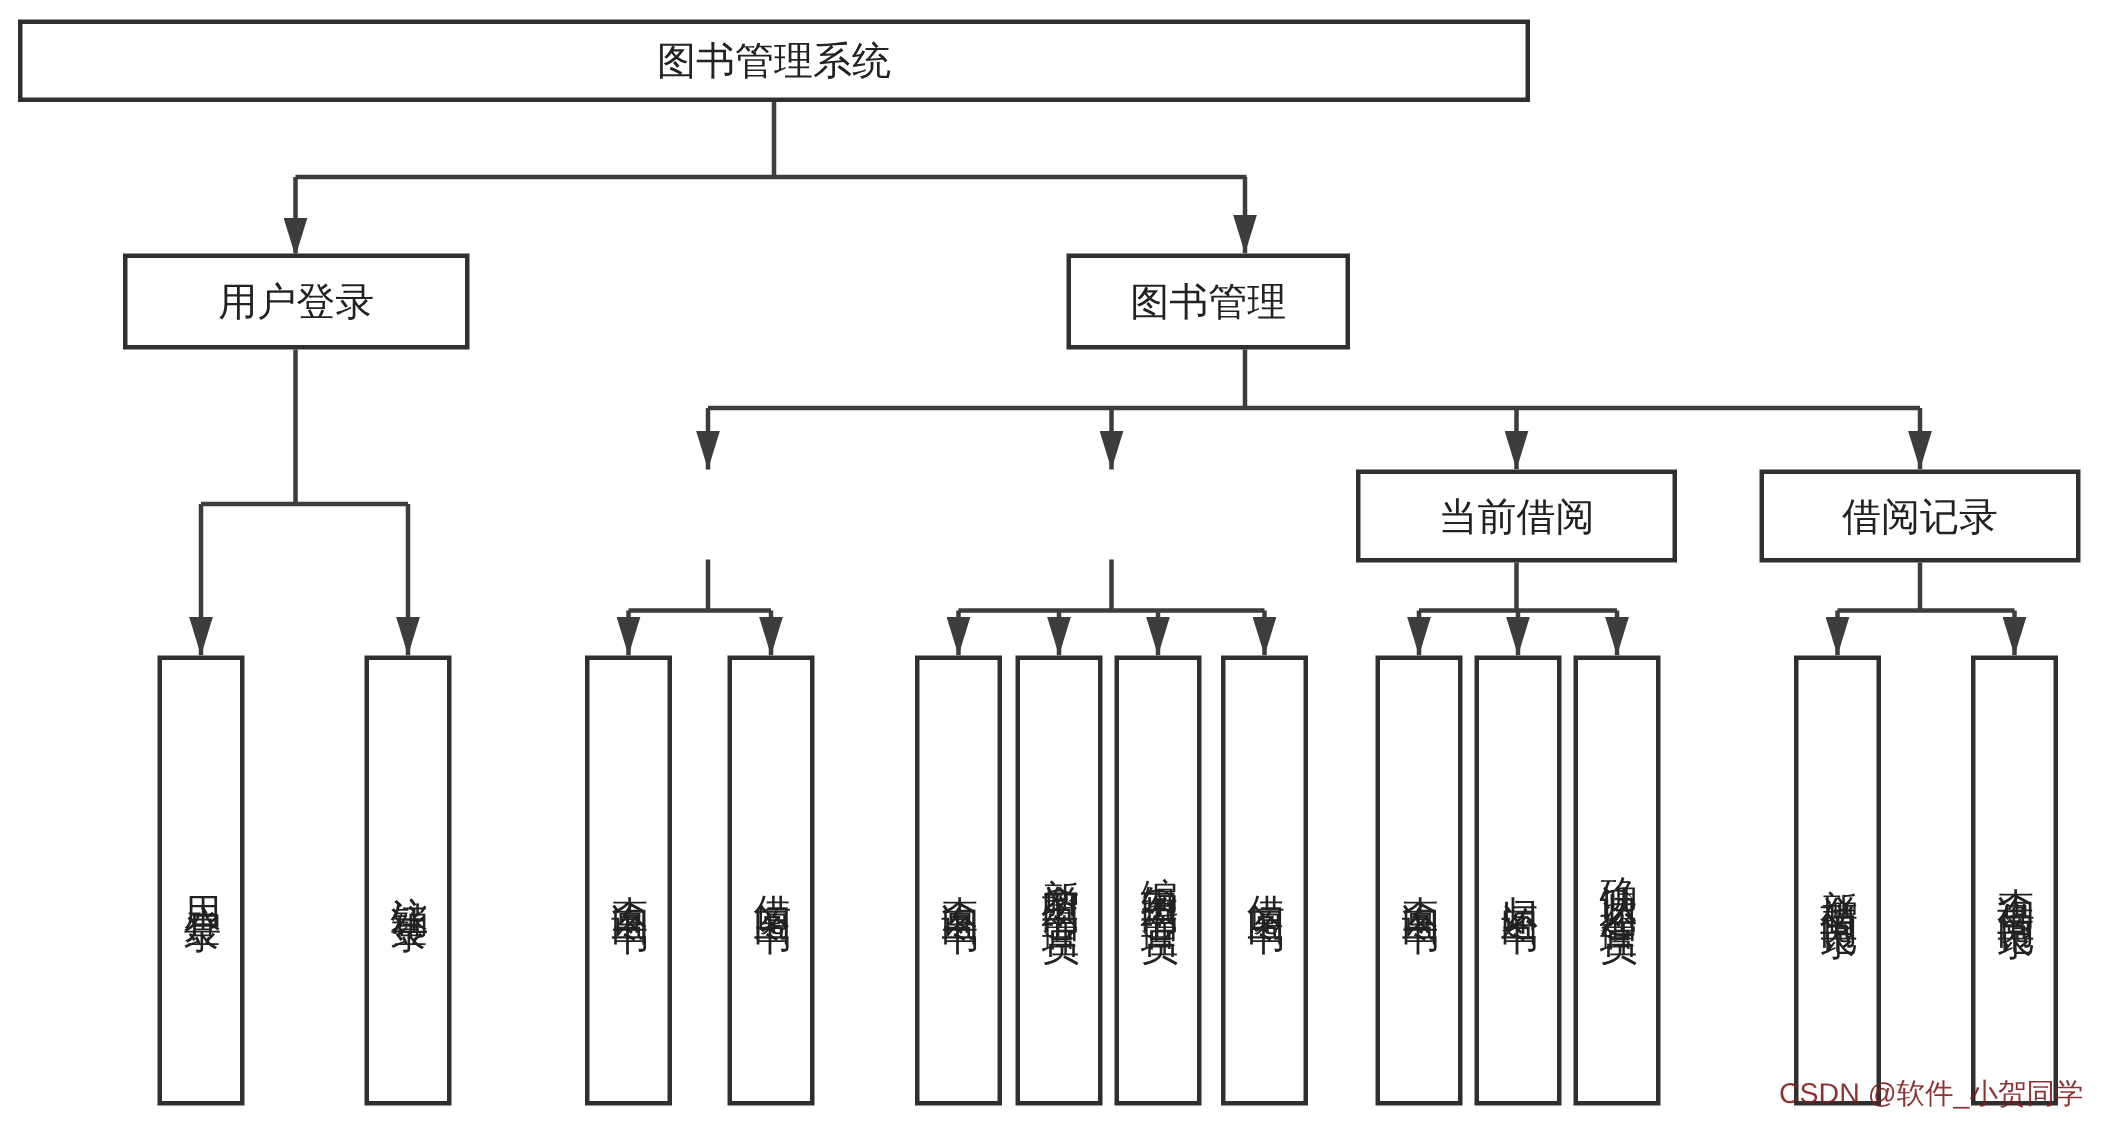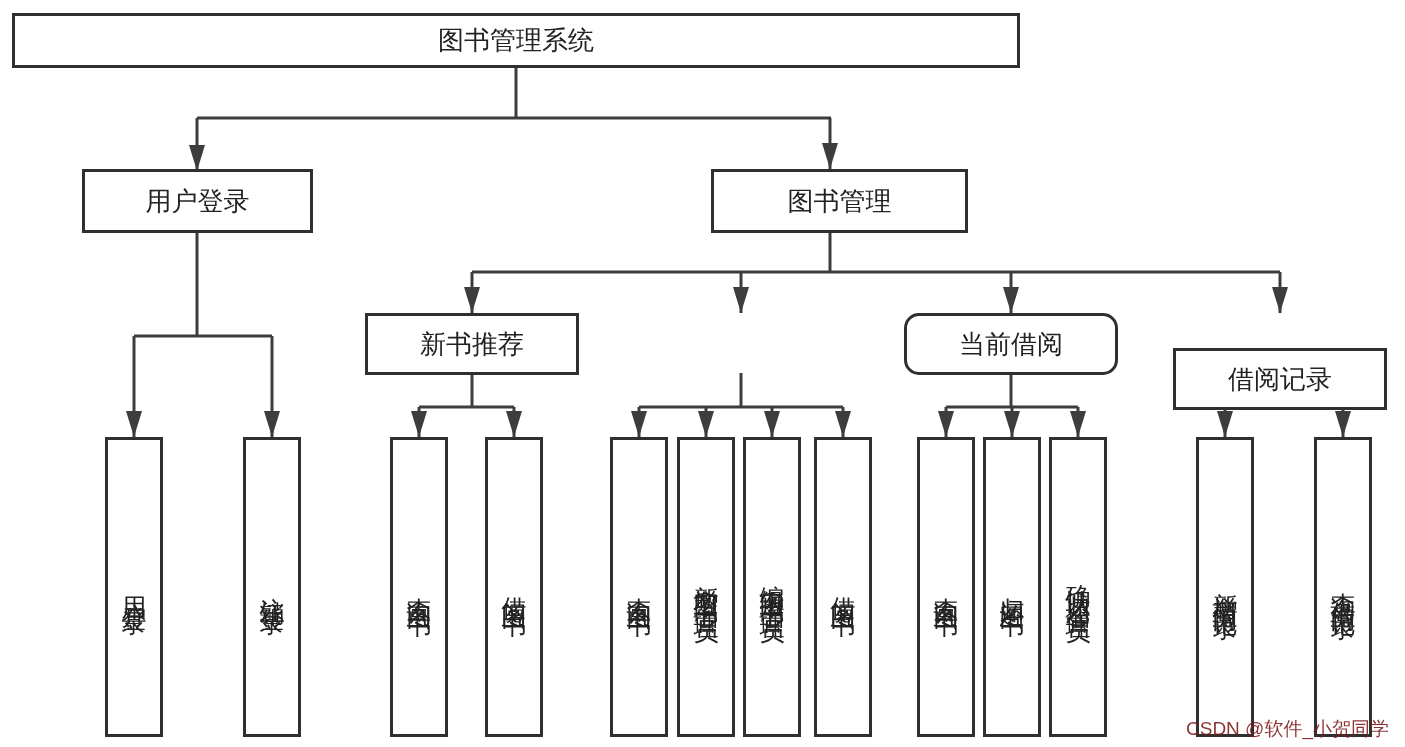--- a/index.html
+++ b/index.html
@@ -111,7 +111,7 @@
   <div class="hbox" style="left:12px; top:13px; width:1008px; height:55px;">图书管理系统</div>
 
   <div class="hbox" style="left:82px; top:169px; width:231px; height:64px;">用户登录</div>
-  <div class="hbox" style="left:711px; top:169px; width:257px; height:64px;">图书管理</div>
+  <div class="hbox" style="left:711px; top:169px; width:189px; height:64px;">图书管理</div>
 
   <div class="hbox" style="left:365px; top:313px; width:214px; height:62px;">新书推荐</div>
   <div class="hbox" style="left:904px; top:313px; width:214px; height:62px;border-radius:15px;">当前借阅</div>

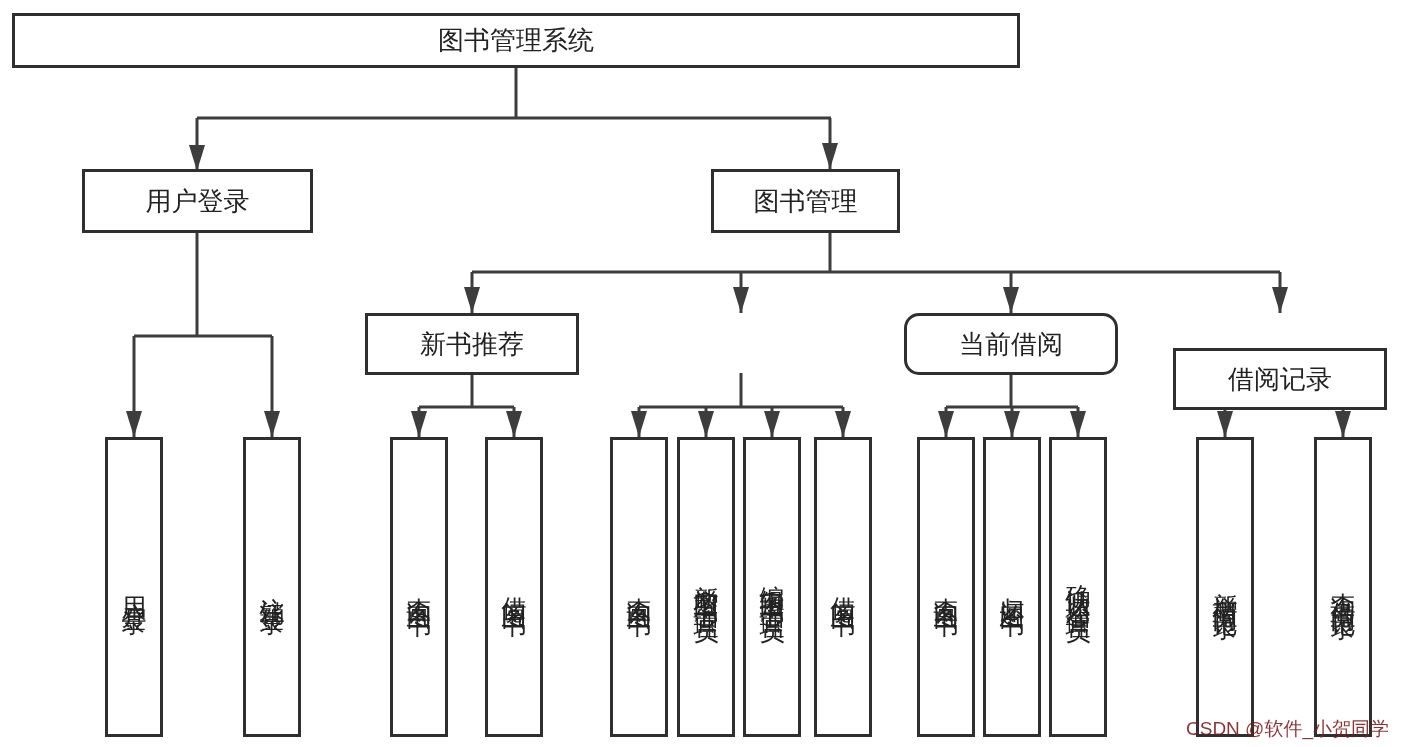--- a/index.html
+++ b/index.html
@@ -113,7 +113,6 @@
   <div class="hbox" style="left:82px; top:169px; width:231px; height:64px;">用户登录</div>
   <div class="hbox" style="left:711px; top:169px; width:189px; height:64px;">图书管理</div>
 
-  <div class="hbox" style="left:365px; top:313px; width:214px; height:62px;">新书推荐</div>
   <div class="hbox" style="left:904px; top:313px; width:214px; height:62px;border-radius:15px;">当前借阅</div>
   <div class="hbox" style="left:1173px; top:313px; width:214px; height:62px;margin-top:35px;">借阅记录</div>
 

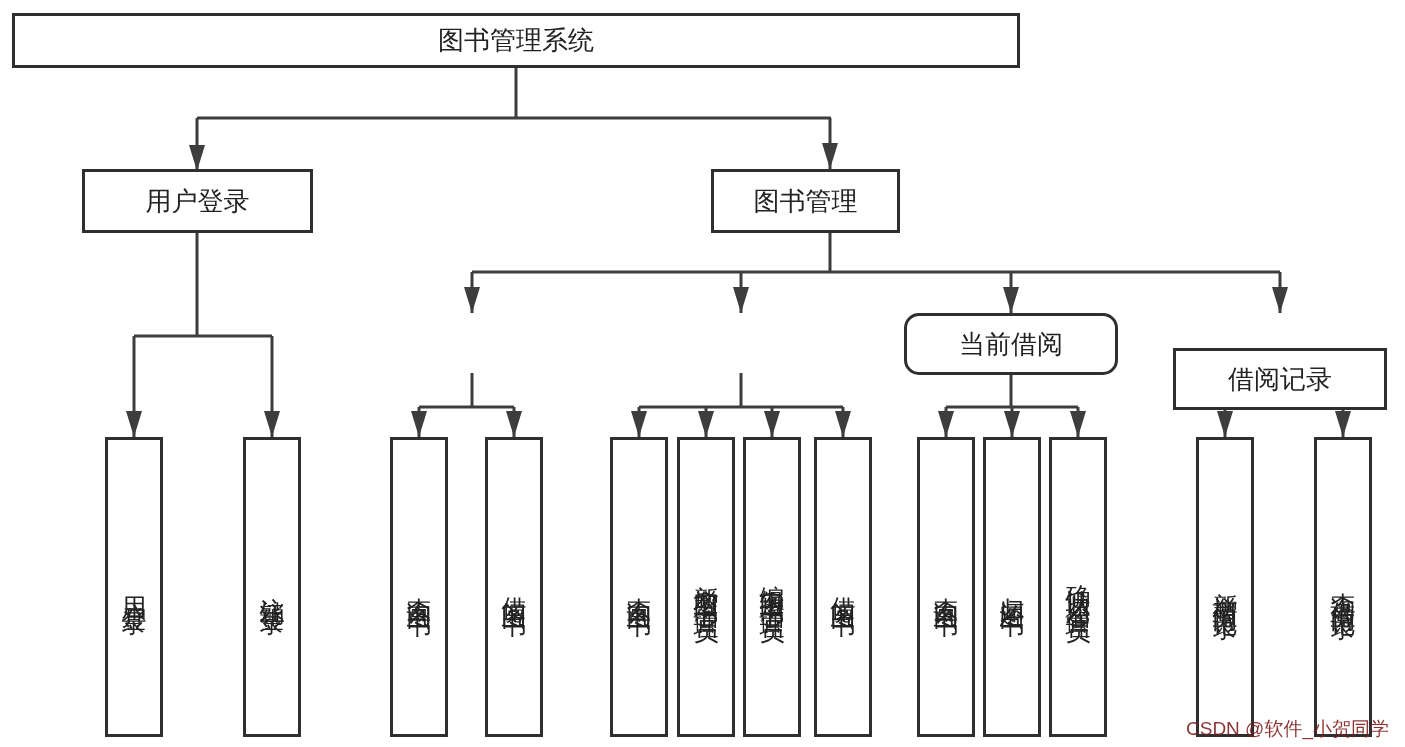--- a/index.html
+++ b/index.html
@@ -113,7 +113,7 @@
   <div class="hbox" style="left:82px; top:169px; width:231px; height:64px;">用户登录</div>
   <div class="hbox" style="left:711px; top:169px; width:189px; height:64px;">图书管理</div>
 
-  <div class="hbox" style="left:904px; top:313px; width:214px; height:62px;border-radius:15px;">当前借阅</div>
+  <div class="hbox" style="left:904px; top:313px; width:214px; height:62px;">当前借阅</div>
   <div class="hbox" style="left:1173px; top:313px; width:214px; height:62px;margin-top:35px;">借阅记录</div>
 
   <div class="leaf" style="left:105px;">用户登录</div>

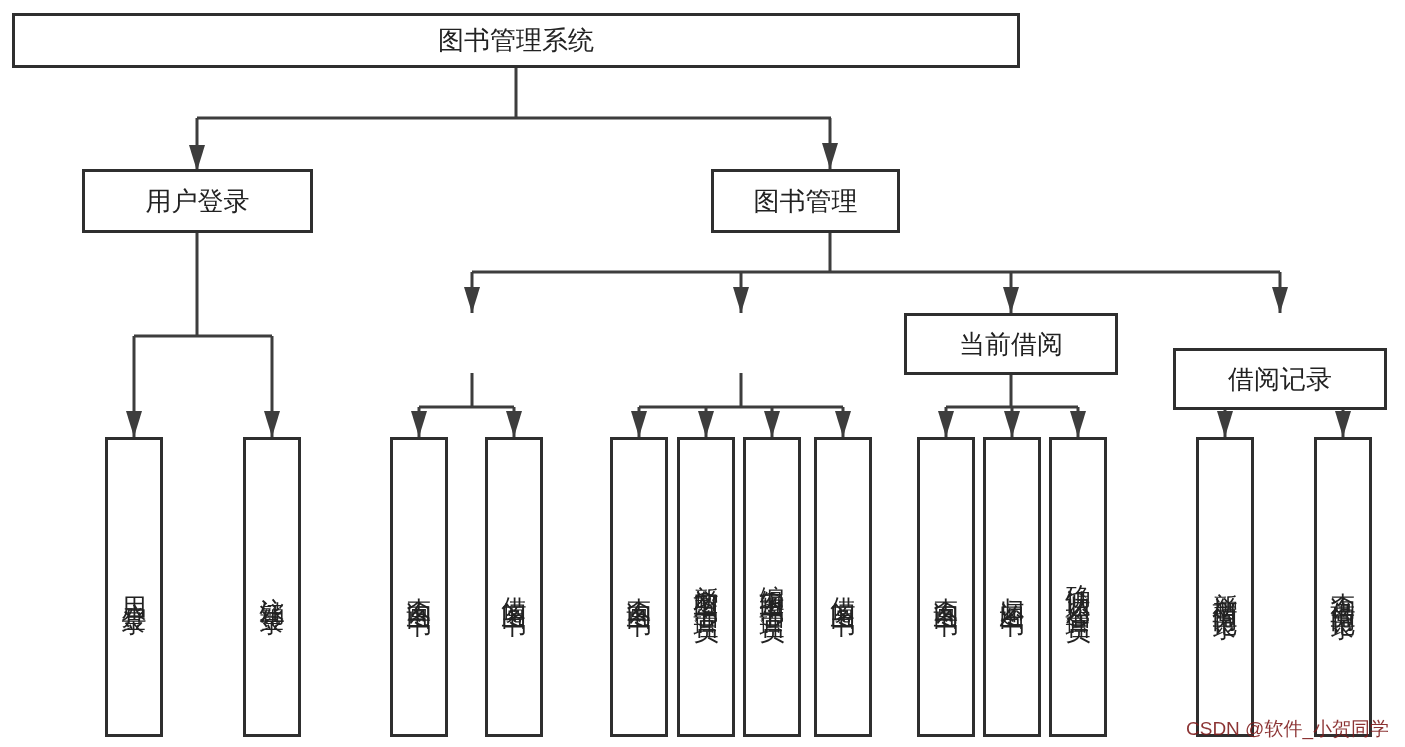--- a/index.html
+++ b/index.html
@@ -114,7 +114,7 @@
   <div class="hbox" style="left:711px; top:169px; width:189px; height:64px;">图书管理</div>
 
   <div class="hbox" style="left:904px; top:313px; width:214px; height:62px;">当前借阅</div>
-  <div class="hbox" style="left:1173px; top:313px; width:214px; height:62px;margin-top:35px;">借阅记录</div>
+  <div class="hbox" style="left:1173px; top:313px; width:214px; height:62px;">借阅记录</div>
 
   <div class="leaf" style="left:105px;">用户登录</div>
   <div class="leaf" style="left:243px;">注销登录</div>

